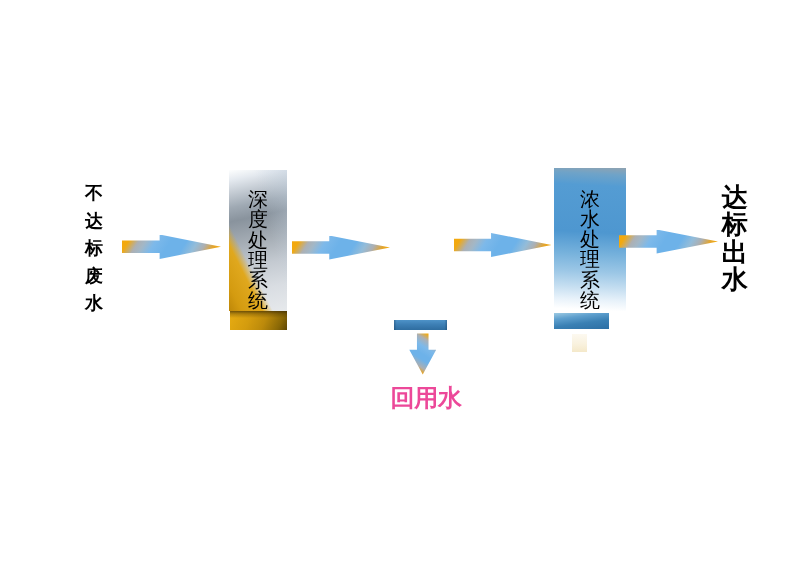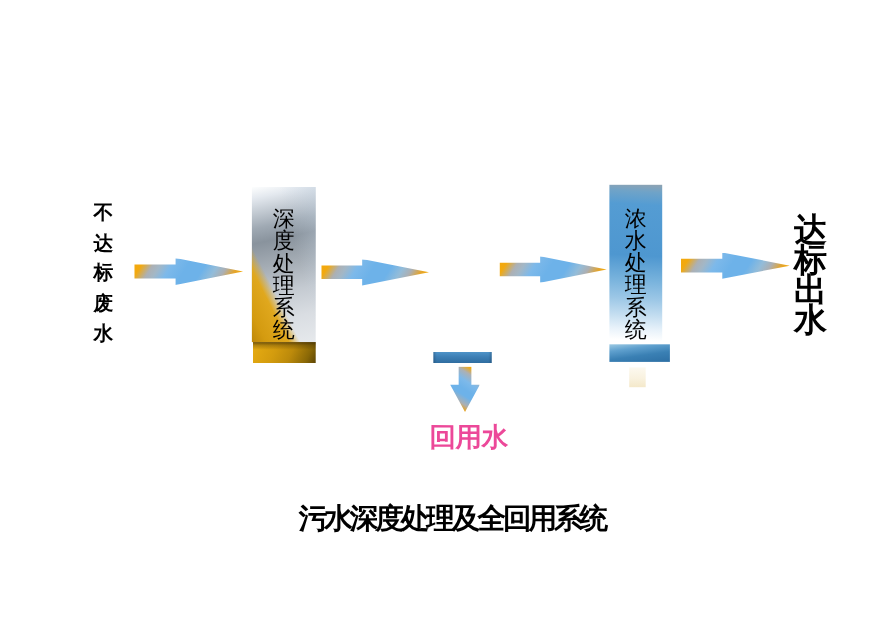--- a/index.html
+++ b/index.html
@@ -128,7 +128,7 @@
 
   <div class="arrow-right" style="left:454px; top:233px; width:97.5px; height:24px;"></div>
 
-  <div class="box box-bluefade" style="left:554px; top:168px; width:48px; height:143px;">
+  <div class="box box-bluefade" style="left:554px; top:168px; width:48px; height:143px;padding-left:24px;">
     <div class="box-label" style="top:20.5px;">浓水处理系统</div>
   </div>
   <div class="bar bar-steel2" style="left:553.5px; top:313px; width:55px; height:16px;"></div>

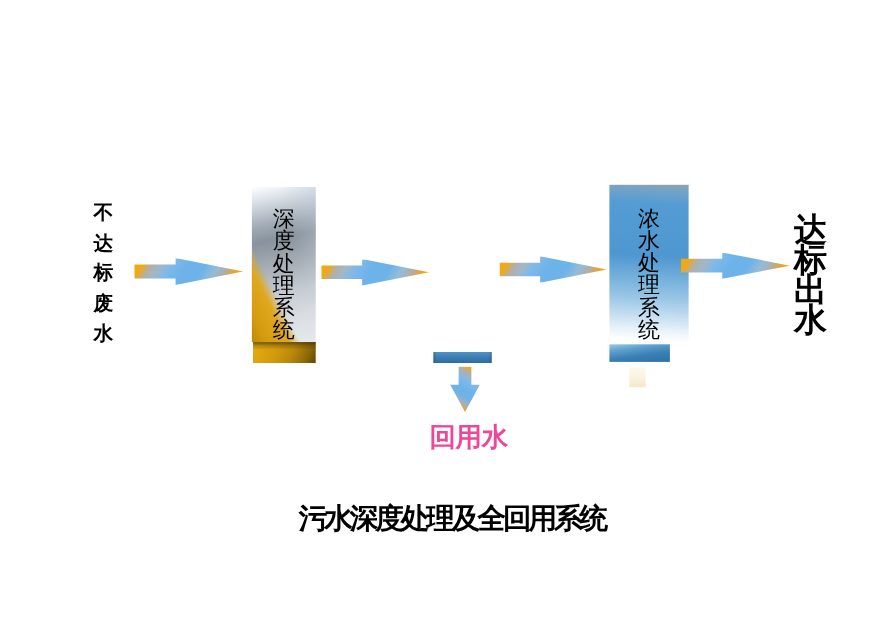--- a/index.html
+++ b/index.html
@@ -136,7 +136,7 @@
 
   <div class="arrow-right" style="left:619px; top:229.5px; width:99px; height:24px;"></div>
 
-  <div class="abs vlabel" style="left:721.8px; top:196px; font-size:30px; line-height:27.4px;">达标出水</div>
+  <div class="abs vlabel" style="left:721.8px; top:184px; font-size:26px; line-height:27.4px;">达标出水</div>
 
   <div class="title" style="left:271.6px; top:454px; font-size:26px; letter-spacing:-2.8px;">污水深度处理及全回用系统</div>
 

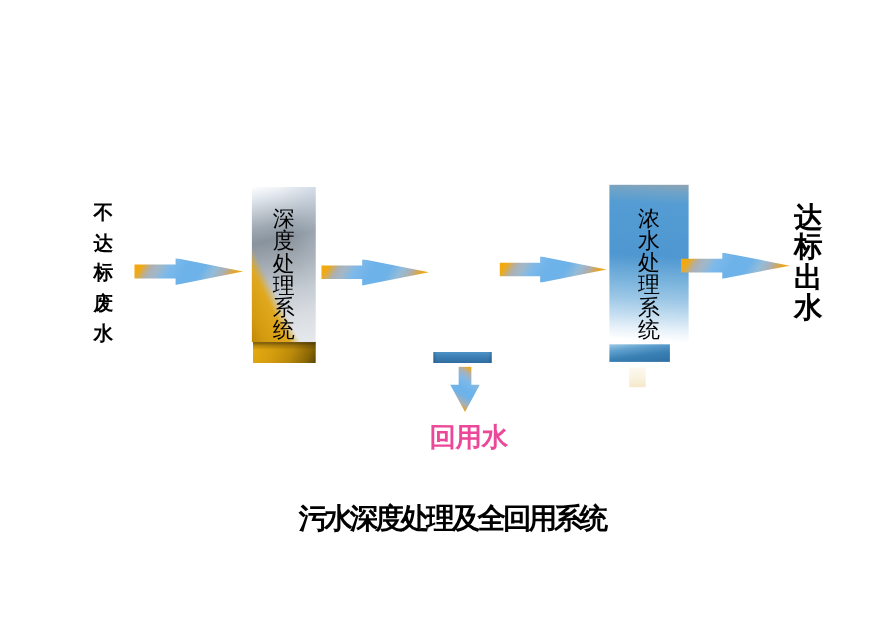--- a/index.html
+++ b/index.html
@@ -138,7 +138,6 @@
 
   <div class="abs vlabel" style="left:721.8px; top:184px; font-size:26px; line-height:27.4px;">达标出水</div>
 
-  <div class="title" style="left:271.6px; top:454px; font-size:26px; letter-spacing:-2.8px;">污水深度处理及全回用系统</div>
 
 </div>
 

